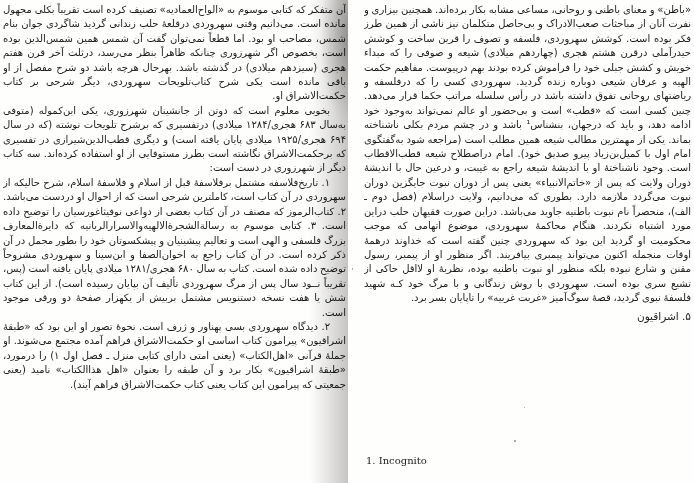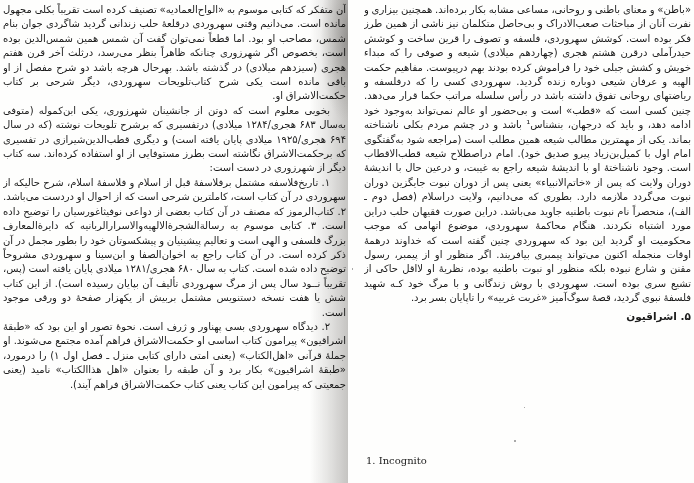--- a/index.html
+++ b/index.html
@@ -44,7 +44,7 @@
   .section-heading {
     margin: 3px 0 2px 0;
     font-size: 10.5px;
-    font-weight: bold;
+    font-weight: normal;
     line-height: 14.4px;
   }
   .footnote {

